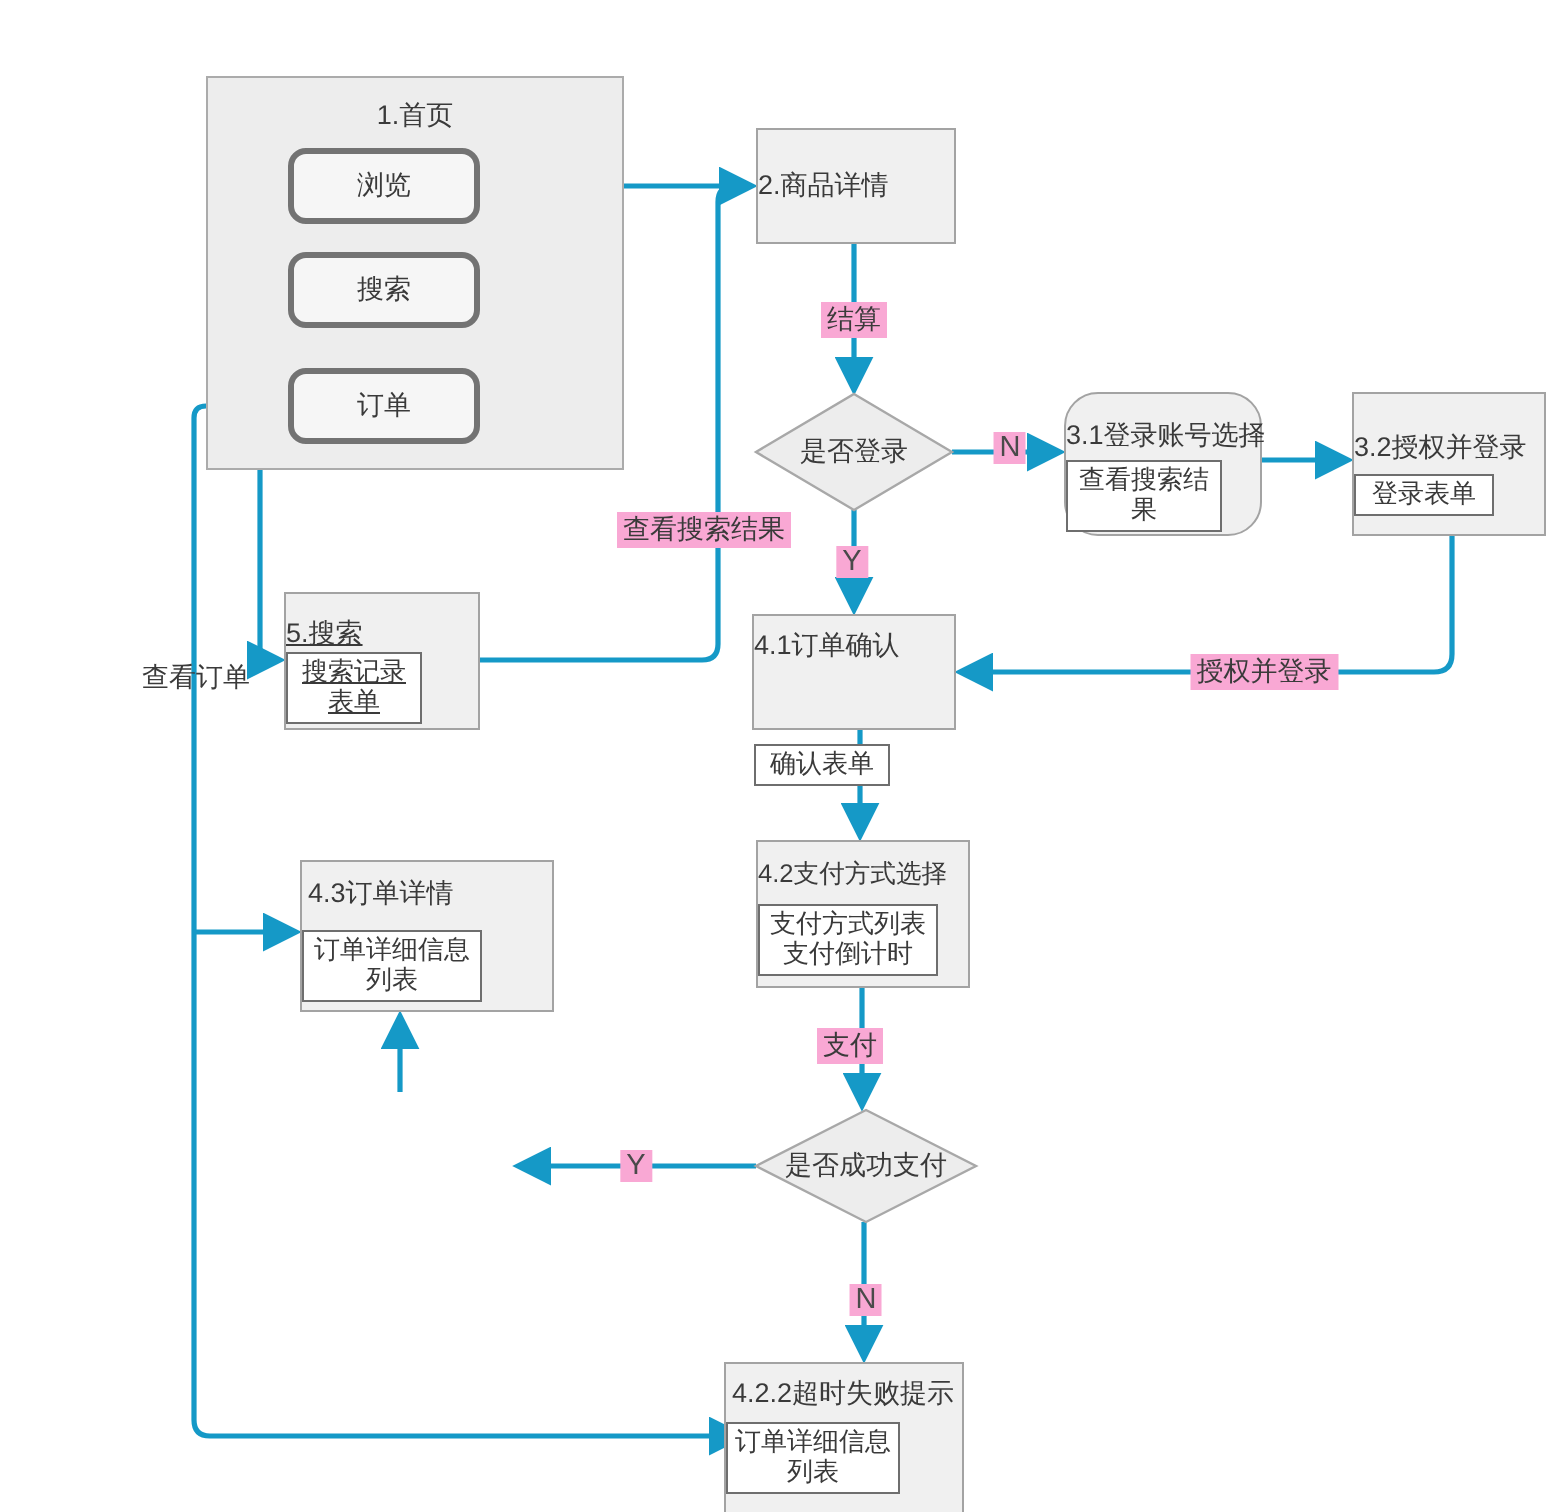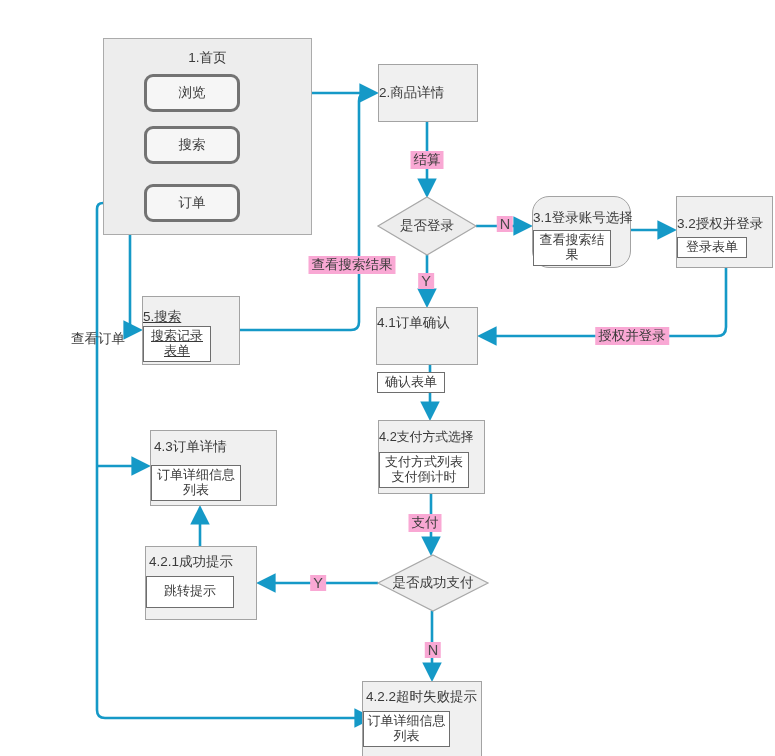--- a/index.html
+++ b/index.html
@@ -138,10 +138,6 @@
     </div>
   </div>
 
-  <div class="node" style="left:145px;top:546px;width:112px;height:74px;padding-top:7px;">
-    <div class="node-title title-left">4.2.1成功提示</div>
-    <div class="inner" style="width:88px;height:32px;margin-top:5px;">跳转提示</div>
-  </div>
 
   <div class="diamond-label" style="left:433px;top:583px;">是否成功支付</div>
 

